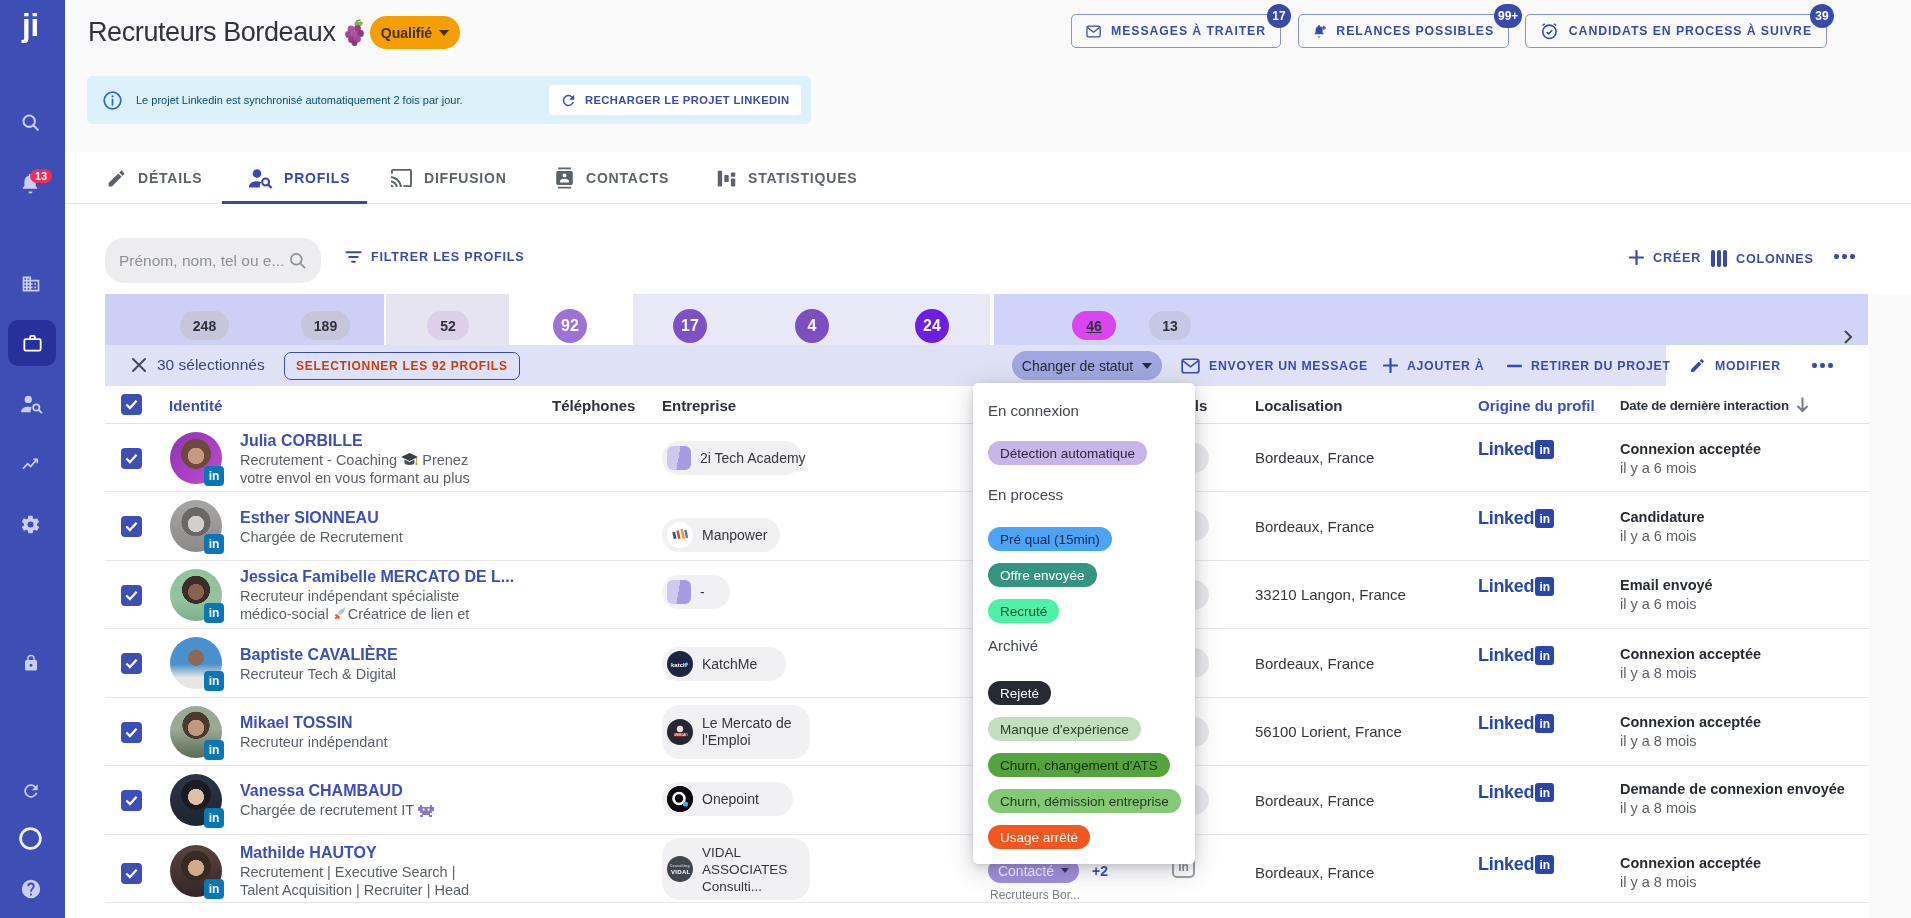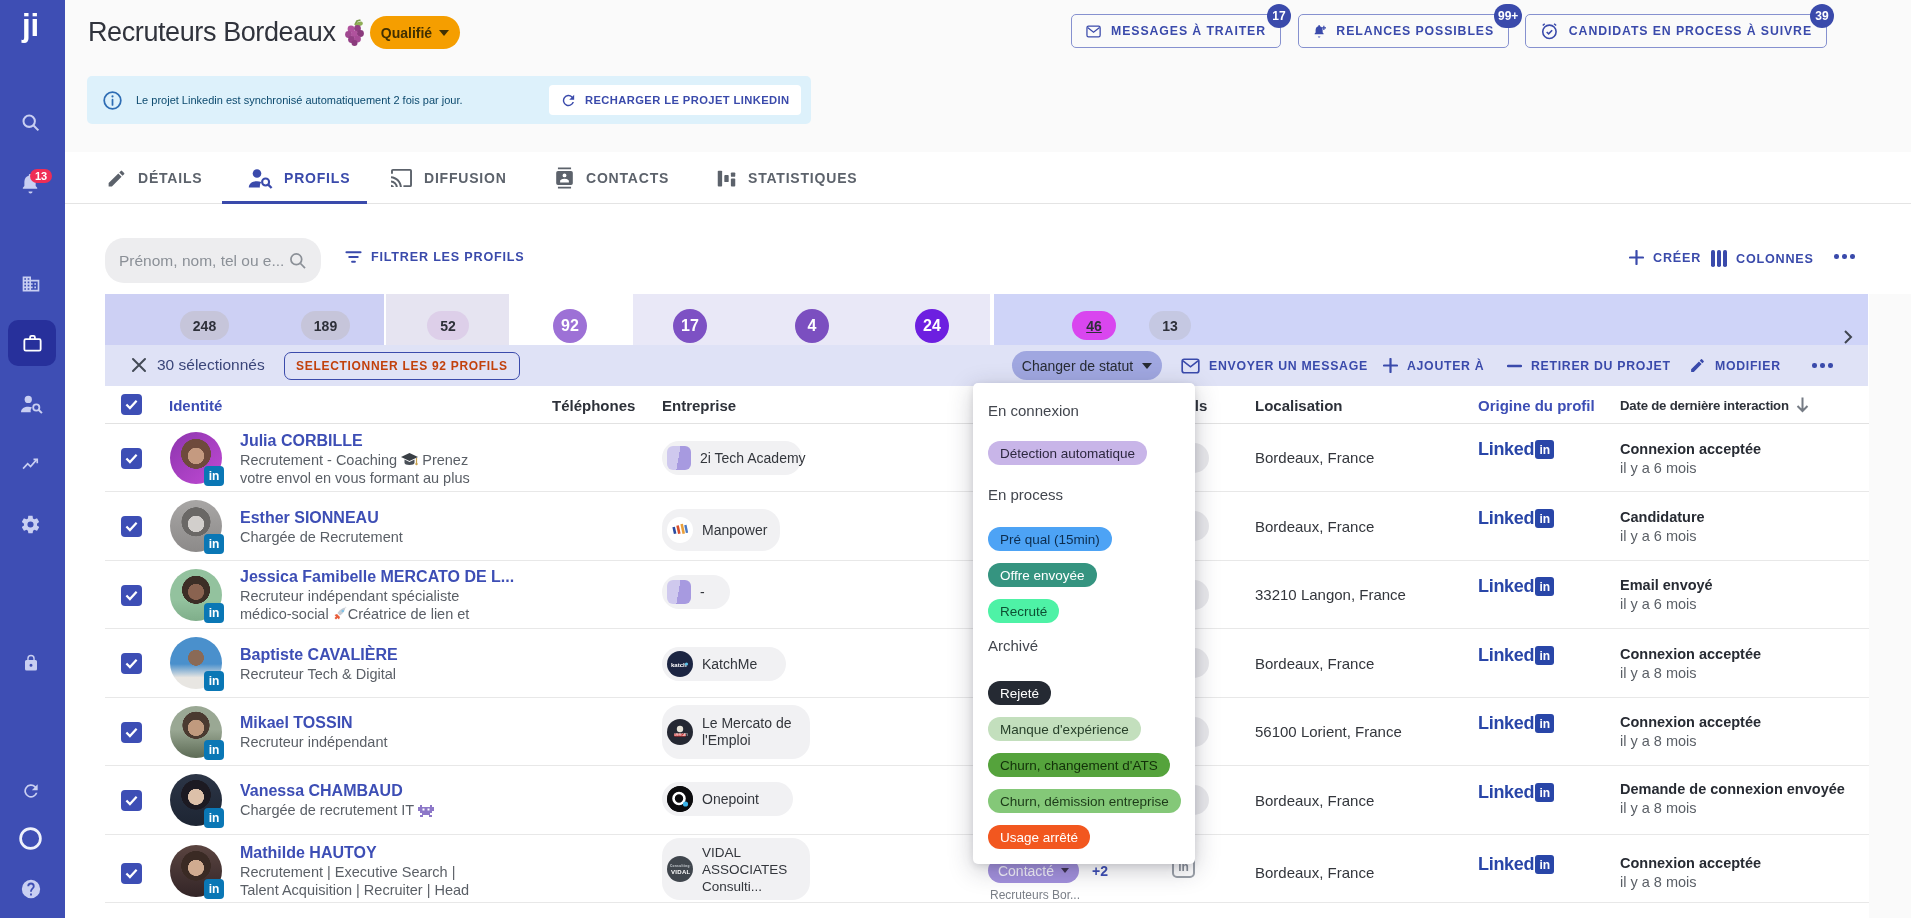--- a/index.html
+++ b/index.html
@@ -48,7 +48,7 @@
   .circ { position:absolute; top:309px; width:34px; height:34px; border-radius:50%; display:flex;
           align-items:center; justify-content:center; font-size:16px; font-weight:bold; color:#fff; }
   
-  #toolbar { left:105px; top:345px; width:1763px; height:41px; background:#dfe2f6; display:flex; align-items:center; }
+  #toolbar { left:105px; top:345px; width:1561px; height:41px; background:#dfe2f6; display:flex; align-items:center; }
   #selbtn { position:absolute; left:179px; top:7px; height:28px; border:1px solid #3a4aab; border-radius:7px;
             color:#c2410c; font-size:12px; font-weight:bold; letter-spacing:.7px; display:flex;
             align-items:center; padding:0 11px; }

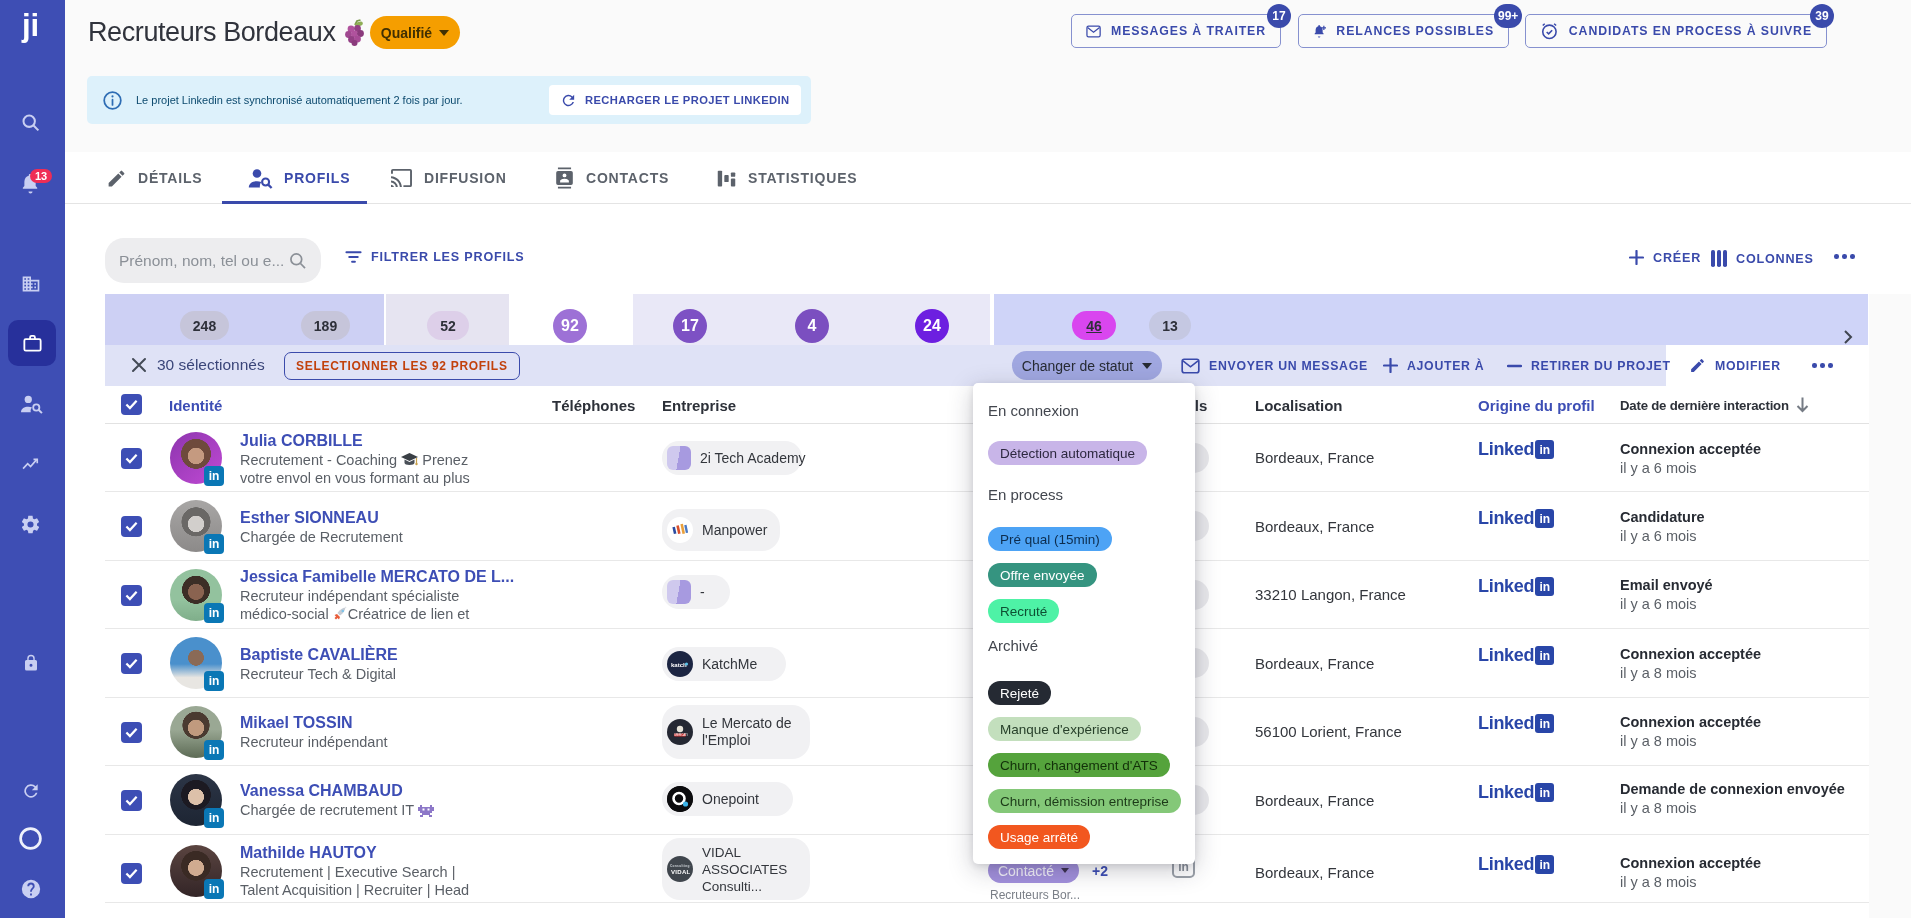--- a/index.html
+++ b/index.html
@@ -368,7 +368,7 @@
   <div class="libadge" style="top:42px;">in</div>
   <div class="nm" style="top:17px;">Esther SIONNEAU</div>
   <div class="sub" style="top:37px;">Chargée de Recrutement</div>
-  <div class="comp" style="top:17px; width:118px; height:42px;"><span class="clogo mnp">
+  <div class="comp" style="top:26px; width:118px; height:34px;"><span class="clogo mnp">
         <svg width="16" height="14" viewBox="0 0 16 14">
           <rect x="1" y="4" width="2.6" height="7" fill="#2b4ba0" transform="rotate(-12 2 7)"></rect>
           <rect x="5" y="2.5" width="2.6" height="8.5" fill="#d94f2b" transform="rotate(-12 6 6)"></rect>

